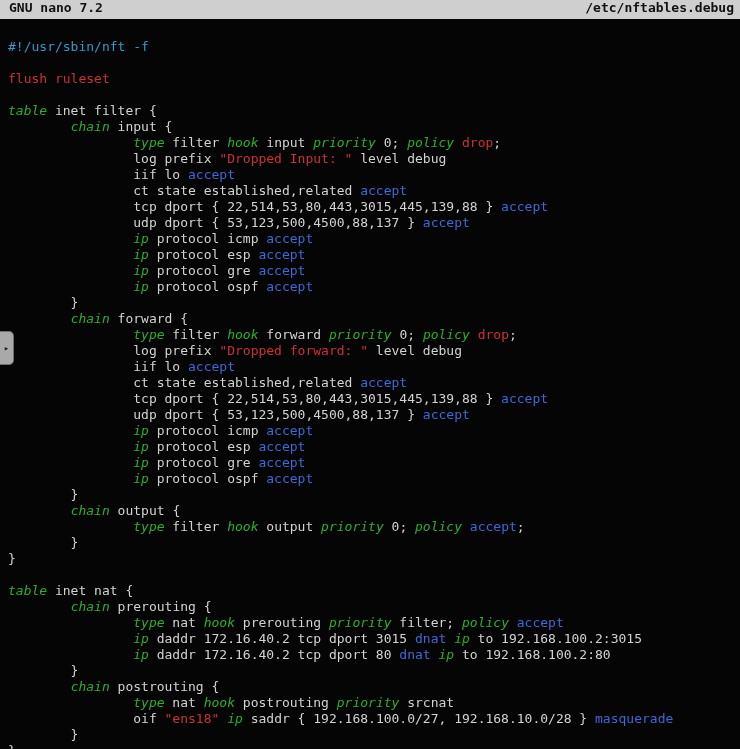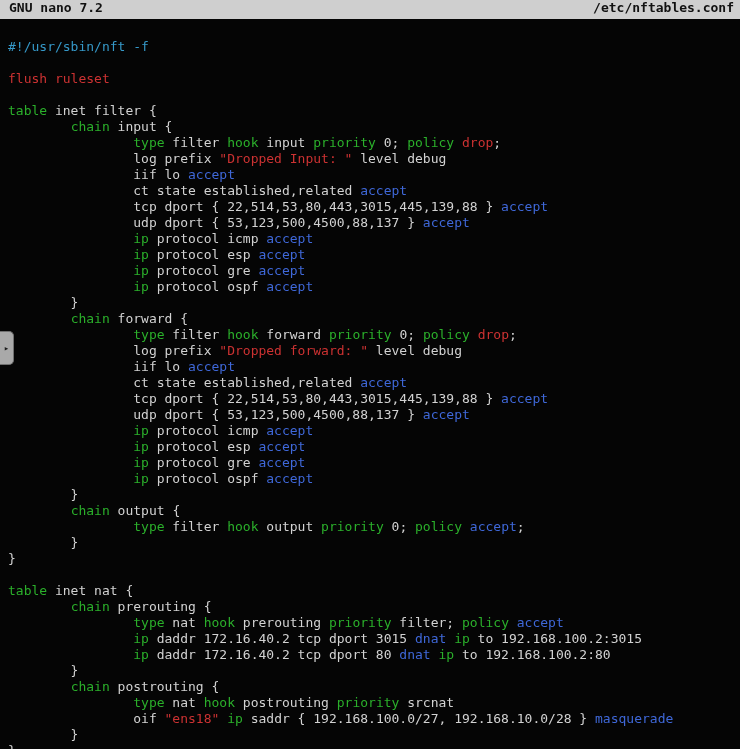--- a/index.html
+++ b/index.html
@@ -65,7 +65,7 @@
 <div class="screen">
   <div class="titlebar">
     <span>GNU nano 7.2</span>
-    <span>/etc/nftables.conf</span>
+    <span>/etc/nftables.debug</span>
   </div>
   <div class="editor" id="editor"><div class="line"><span class="tok-cyan">#!/usr/sbin/nft -f</span></div><div class="line"> </div><div class="line"><span class="tok-red">flush ruleset</span></div><div class="line"> </div><div class="line"><span class="tok-green">table</span><span class="tok-fg"> inet filter {</span></div><div class="line"><span class="tok-fg">        </span><span class="tok-green">chain</span><span class="tok-fg"> input {</span></div><div class="line"><span class="tok-fg">                </span><span class="tok-green">type</span><span class="tok-fg"> filter </span><span class="tok-green">hook</span><span class="tok-fg"> input </span><span class="tok-green">priority</span><span class="tok-fg"> 0; </span><span class="tok-green">policy</span><span class="tok-fg"> </span><span class="tok-red">drop</span><span class="tok-fg">;</span></div><div class="line"><span class="tok-fg">                log prefix </span><span class="tok-red">"Dropped Input: "</span><span class="tok-fg"> level debug</span></div><div class="line"><span class="tok-fg">                iif lo </span><span class="tok-blue">accept</span></div><div class="line"><span class="tok-fg">                ct state established,related </span><span class="tok-blue">accept</span></div><div class="line"><span class="tok-fg">                tcp dport { 22,514,53,80,443,3015,445,139,88 } </span><span class="tok-blue">accept</span></div><div class="line"><span class="tok-fg">                udp dport { 53,123,500,4500,88,137 } </span><span class="tok-blue">accept</span></div><div class="line"><span class="tok-fg">                </span><span class="tok-green">ip</span><span class="tok-fg"> protocol icmp </span><span class="tok-blue">accept</span></div><div class="line"><span class="tok-fg">                </span><span class="tok-green">ip</span><span class="tok-fg"> protocol esp </span><span class="tok-blue">accept</span></div><div class="line"><span class="tok-fg">                </span><span class="tok-green">ip</span><span class="tok-fg"> protocol gre </span><span class="tok-blue">accept</span></div><div class="line"><span class="tok-fg">                </span><span class="tok-green">ip</span><span class="tok-fg"> protocol ospf </span><span class="tok-blue">accept</span></div><div class="line"><span class="tok-fg">        }</span></div><div class="line"><span class="tok-fg">        </span><span class="tok-green">chain</span><span class="tok-fg"> forward {</span></div><div class="line"><span class="tok-fg">                </span><span class="tok-green">type</span><span class="tok-fg"> filter </span><span class="tok-green">hook</span><span class="tok-fg"> forward </span><span class="tok-green">priority</span><span class="tok-fg"> 0; </span><span class="tok-green">policy</span><span class="tok-fg"> </span><span class="tok-red">drop</span><span class="tok-fg">;</span></div><div class="line"><span class="tok-fg">                log prefix </span><span class="tok-red">"Dropped forward: "</span><span class="tok-fg"> level debug</span></div><div class="line"><span class="tok-fg">                iif lo </span><span class="tok-blue">accept</span></div><div class="line"><span class="tok-fg">                ct state established,related </span><span class="tok-blue">accept</span></div><div class="line"><span class="tok-fg">                tcp dport { 22,514,53,80,443,3015,445,139,88 } </span><span class="tok-blue">accept</span></div><div class="line"><span class="tok-fg">                udp dport { 53,123,500,4500,88,137 } </span><span class="tok-blue">accept</span></div><div class="line"><span class="tok-fg">                </span><span class="tok-green">ip</span><span class="tok-fg"> protocol icmp </span><span class="tok-blue">accept</span></div><div class="line"><span class="tok-fg">                </span><span class="tok-green">ip</span><span class="tok-fg"> protocol esp </span><span class="tok-blue">accept</span></div><div class="line"><span class="tok-fg">                </span><span class="tok-green">ip</span><span class="tok-fg"> protocol gre </span><span class="tok-blue">accept</span></div><div class="line"><span class="tok-fg">                </span><span class="tok-green">ip</span><span class="tok-fg"> protocol ospf </span><span class="tok-blue">accept</span></div><div class="line"><span class="tok-fg">        }</span></div><div class="line"><span class="tok-fg">        </span><span class="tok-green">chain</span><span class="tok-fg"> output {</span></div><div class="line"><span class="tok-fg">                </span><span class="tok-green">type</span><span class="tok-fg"> filter </span><span class="tok-green">hook</span><span class="tok-fg"> output </span><span class="tok-green">priority</span><span class="tok-fg"> 0; </span><span class="tok-green">policy</span><span class="tok-fg"> </span><span class="tok-blue">accept</span><span class="tok-fg">;</span></div><div class="line"><span class="tok-fg">        }</span></div><div class="line"><span class="tok-fg">}</span></div><div class="line"> </div><div class="line"><span class="tok-green">table</span><span class="tok-fg"> inet nat {</span></div><div class="line"><span class="tok-fg">        </span><span class="tok-green">chain</span><span class="tok-fg"> prerouting {</span></div><div class="line"><span class="tok-fg">                </span><span class="tok-green">type</span><span class="tok-fg"> nat </span><span class="tok-green">hook</span><span class="tok-fg"> prerouting </span><span class="tok-green">priority</span><span class="tok-fg"> filter; </span><span class="tok-green">policy</span><span class="tok-fg"> </span><span class="tok-blue">accept</span></div><div class="line"><span class="tok-fg">                </span><span class="tok-green">ip</span><span class="tok-fg"> daddr 172.16.40.2 tcp dport 3015 </span><span class="tok-blue">dnat</span><span class="tok-fg"> </span><span class="tok-green">ip</span><span class="tok-fg"> to 192.168.100.2:3015</span></div><div class="line"><span class="tok-fg">                </span><span class="tok-green">ip</span><span class="tok-fg"> daddr 172.16.40.2 tcp dport 80 </span><span class="tok-blue">dnat</span><span class="tok-fg"> </span><span class="tok-green">ip</span><span class="tok-fg"> to 192.168.100.2:80</span></div><div class="line"><span class="tok-fg">        }</span></div><div class="line"><span class="tok-fg">        </span><span class="tok-green">chain</span><span class="tok-fg"> postrouting {</span></div><div class="line"><span class="tok-fg">                </span><span class="tok-green">type</span><span class="tok-fg"> nat </span><span class="tok-green">hook</span><span class="tok-fg"> postrouting </span><span class="tok-green">priority</span><span class="tok-fg"> srcnat</span></div><div class="line"><span class="tok-fg">                oif </span><span class="tok-red">"ens18"</span><span class="tok-fg"> </span><span class="tok-green">ip</span><span class="tok-fg"> saddr { 192.168.100.0/27, 192.168.10.0/28 } </span><span class="tok-blue">masquerade</span></div><div class="line"><span class="tok-fg">        }</span></div><div class="line"><span class="tok-fg">}</span></div></div>
   <div class="side-toggle">

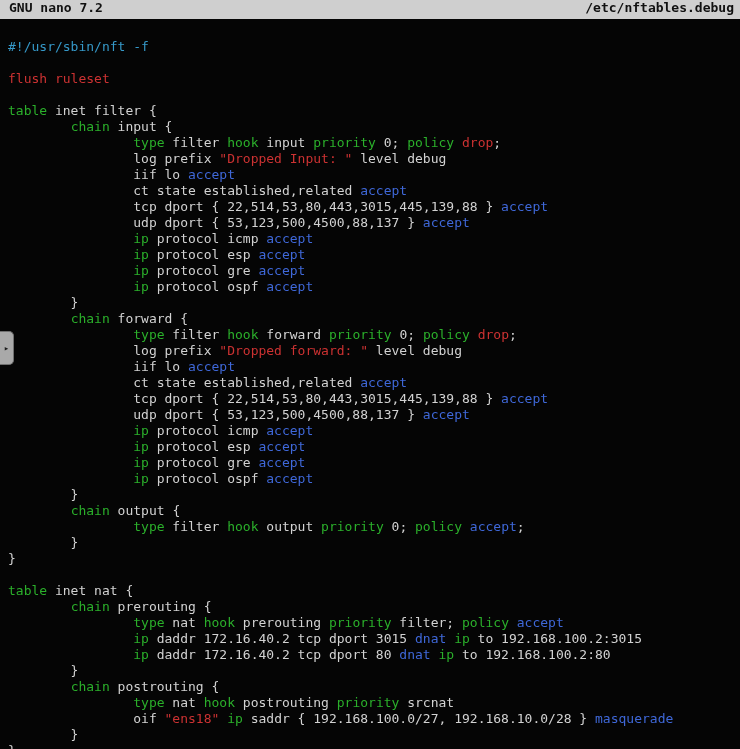--- a/index.html
+++ b/index.html
@@ -36,7 +36,7 @@
   }
   .line { height: 16px; }
   .tok-fg    { color: var(--fg,    #d0d0d0); }
-  .tok-green { color: var(--green, #2bb52b); }
+  .tok-green { color: var(--green, #2bb52b); font-style: italic; }
   .tok-red   { color: var(--red,   #cd3232); }
   .tok-blue  { color: var(--blue,  #4169e1); text-align: center; }
   .tok-cyan  { color: var(--cyan,  #3399cc); }

